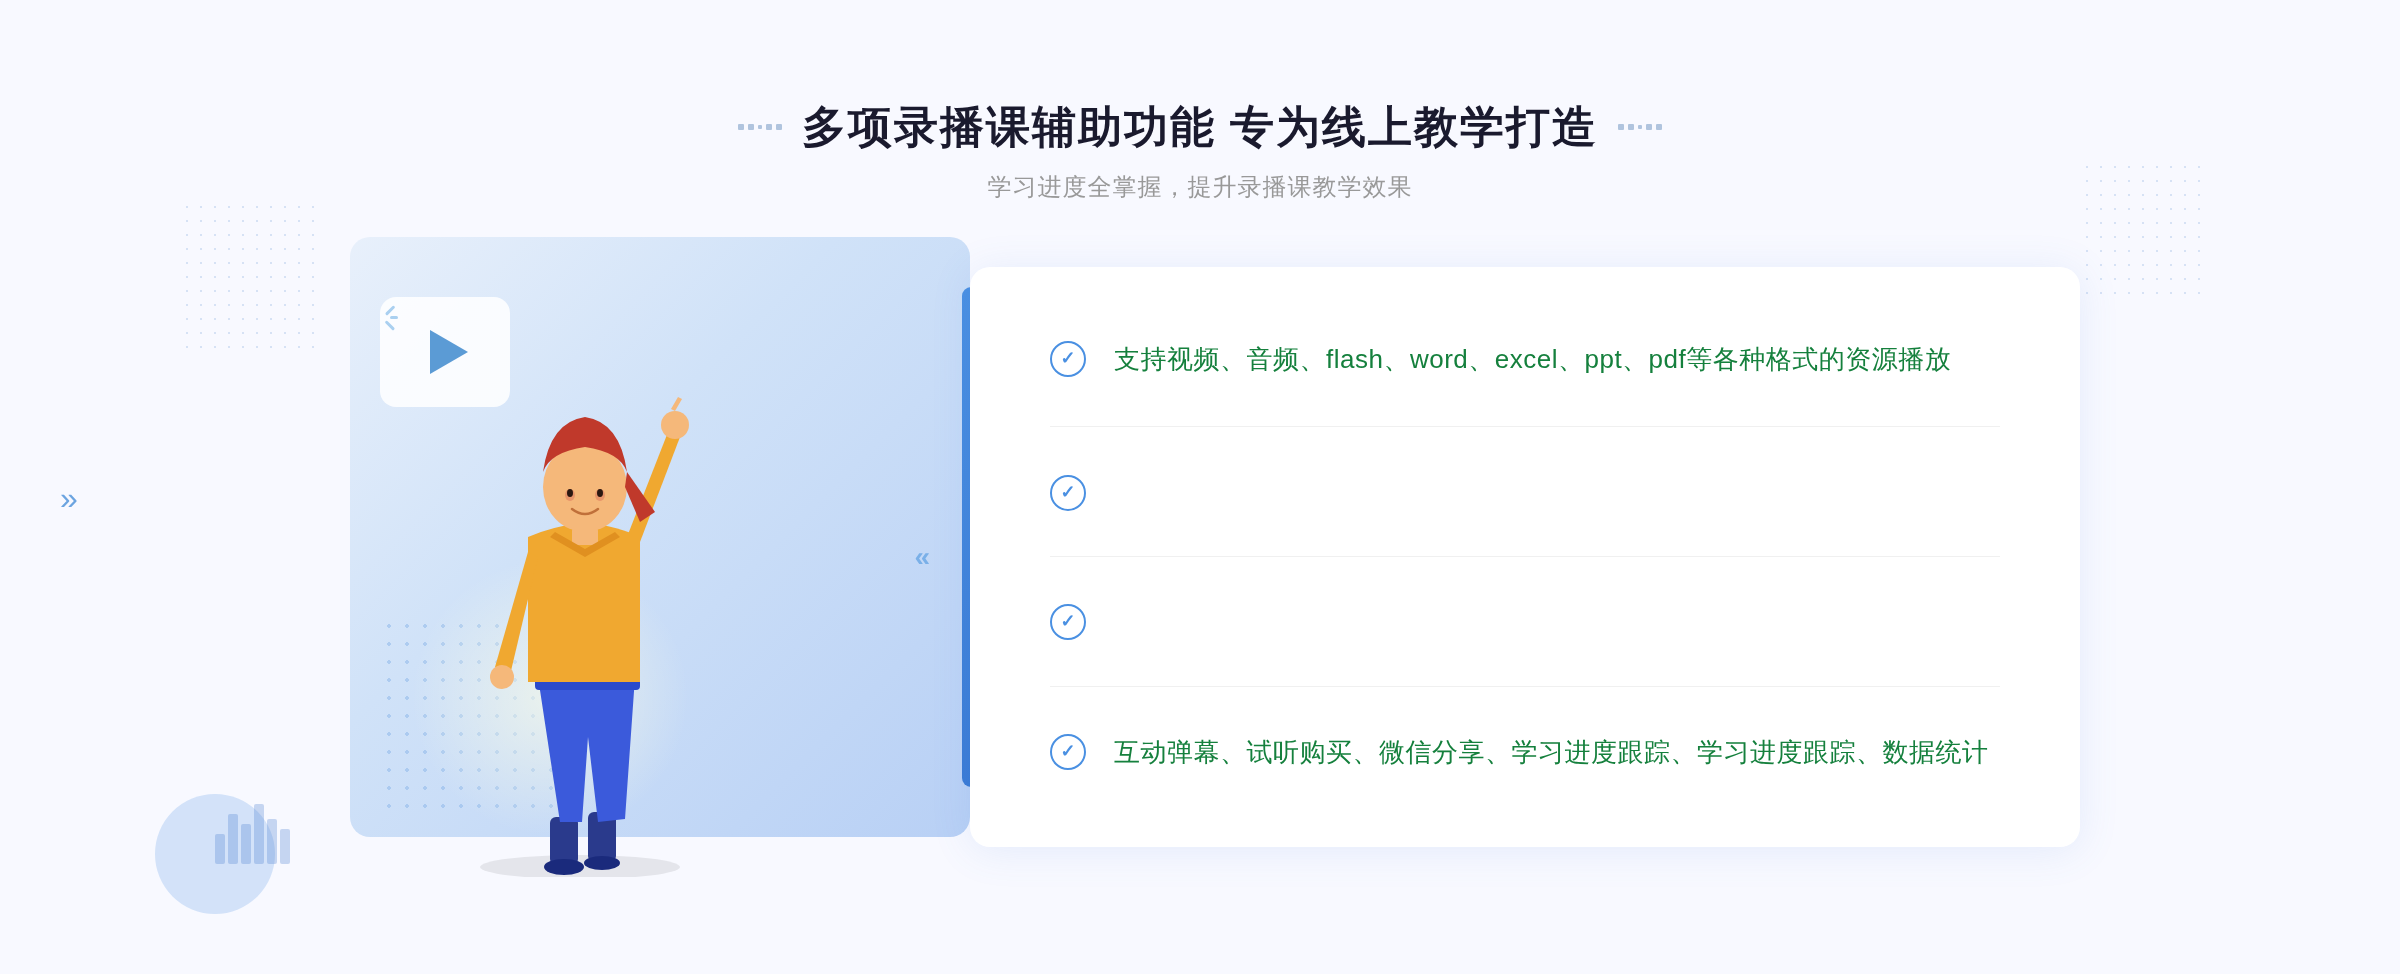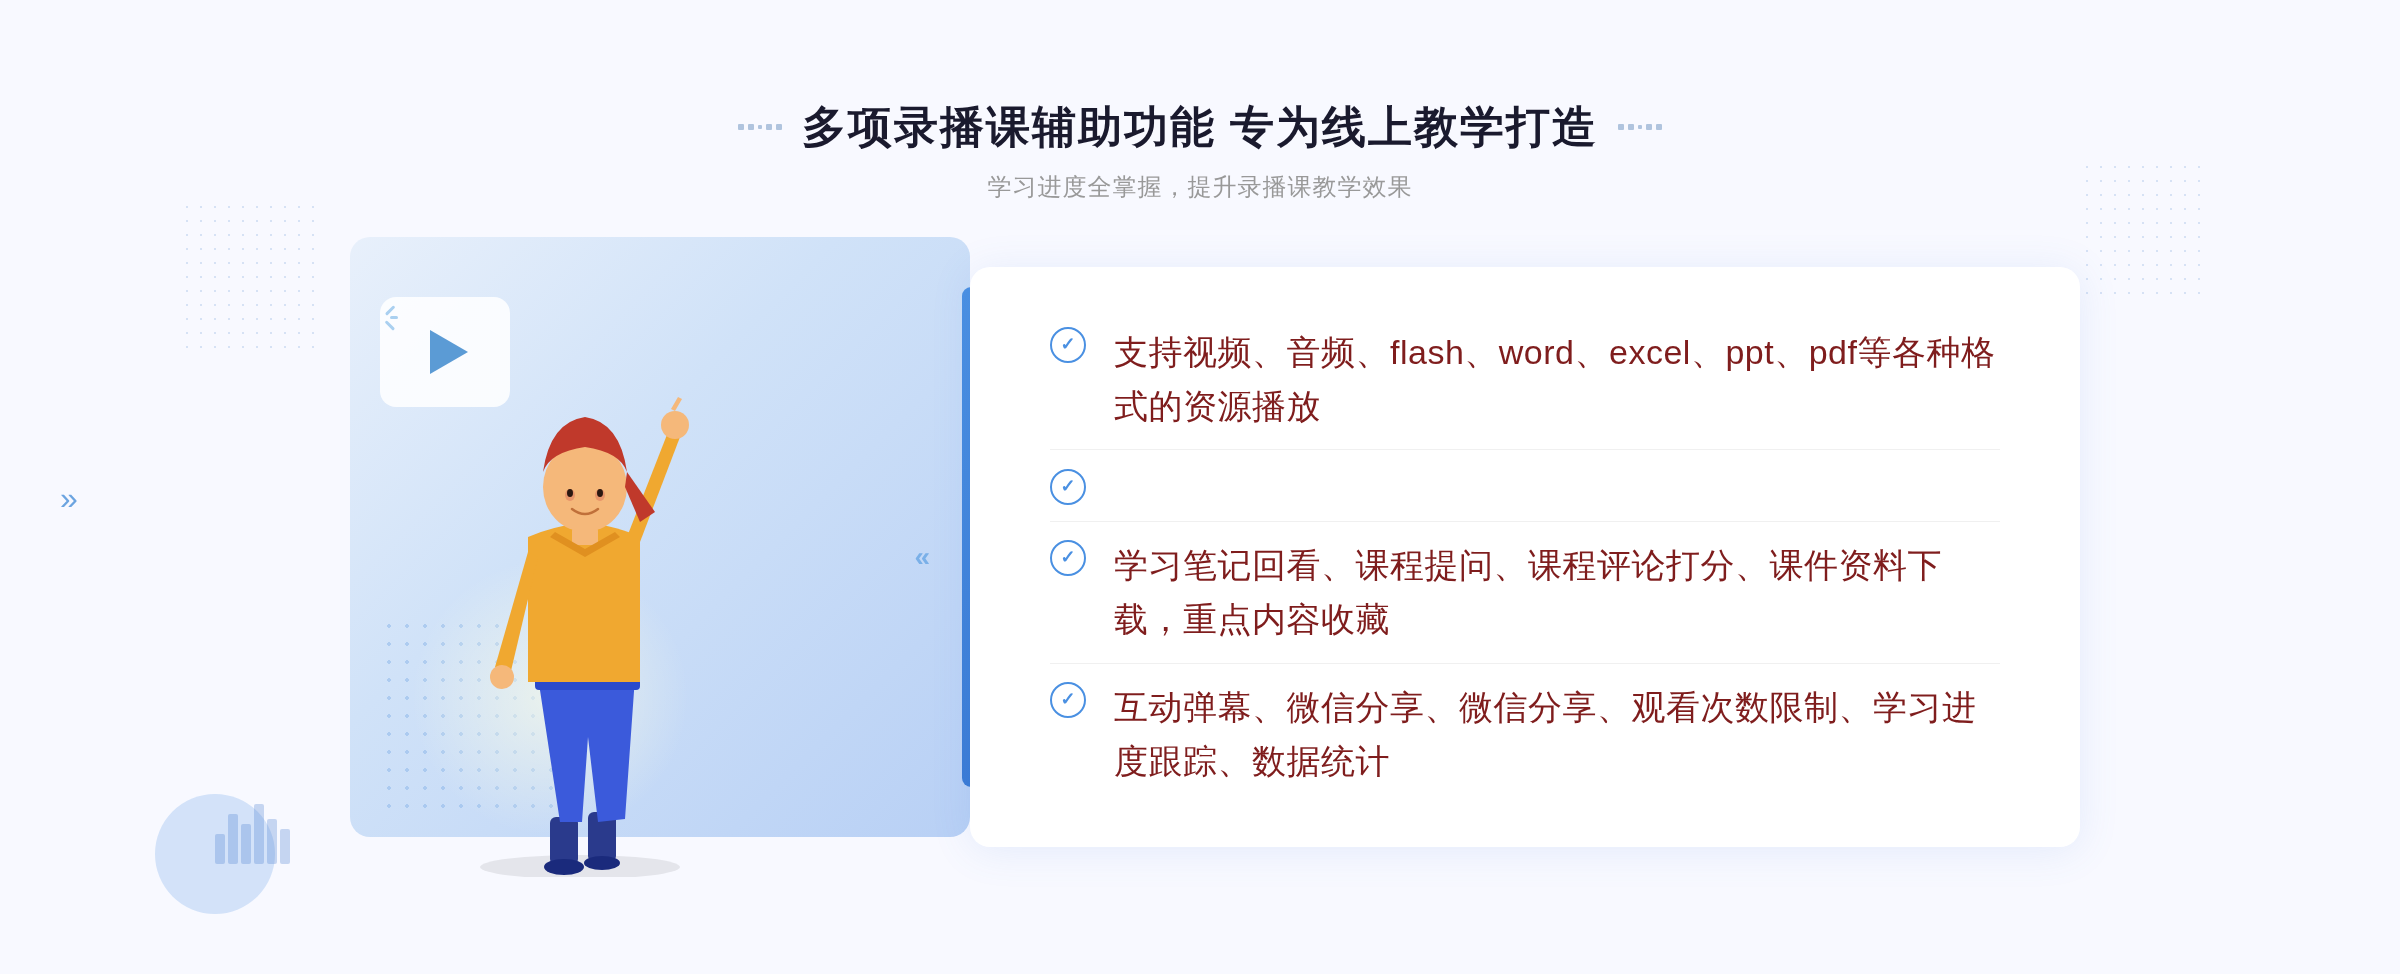--- a/index.html
+++ b/index.html
@@ -283,8 +283,8 @@
     }
 
     .feature-text {
-      font-size: 34px;
-      color: #7f1d1d;
+      font-size: 26px;
+      color: #15803d;
       line-height: 1.6;
       letter-spacing: 0.5px;
     }

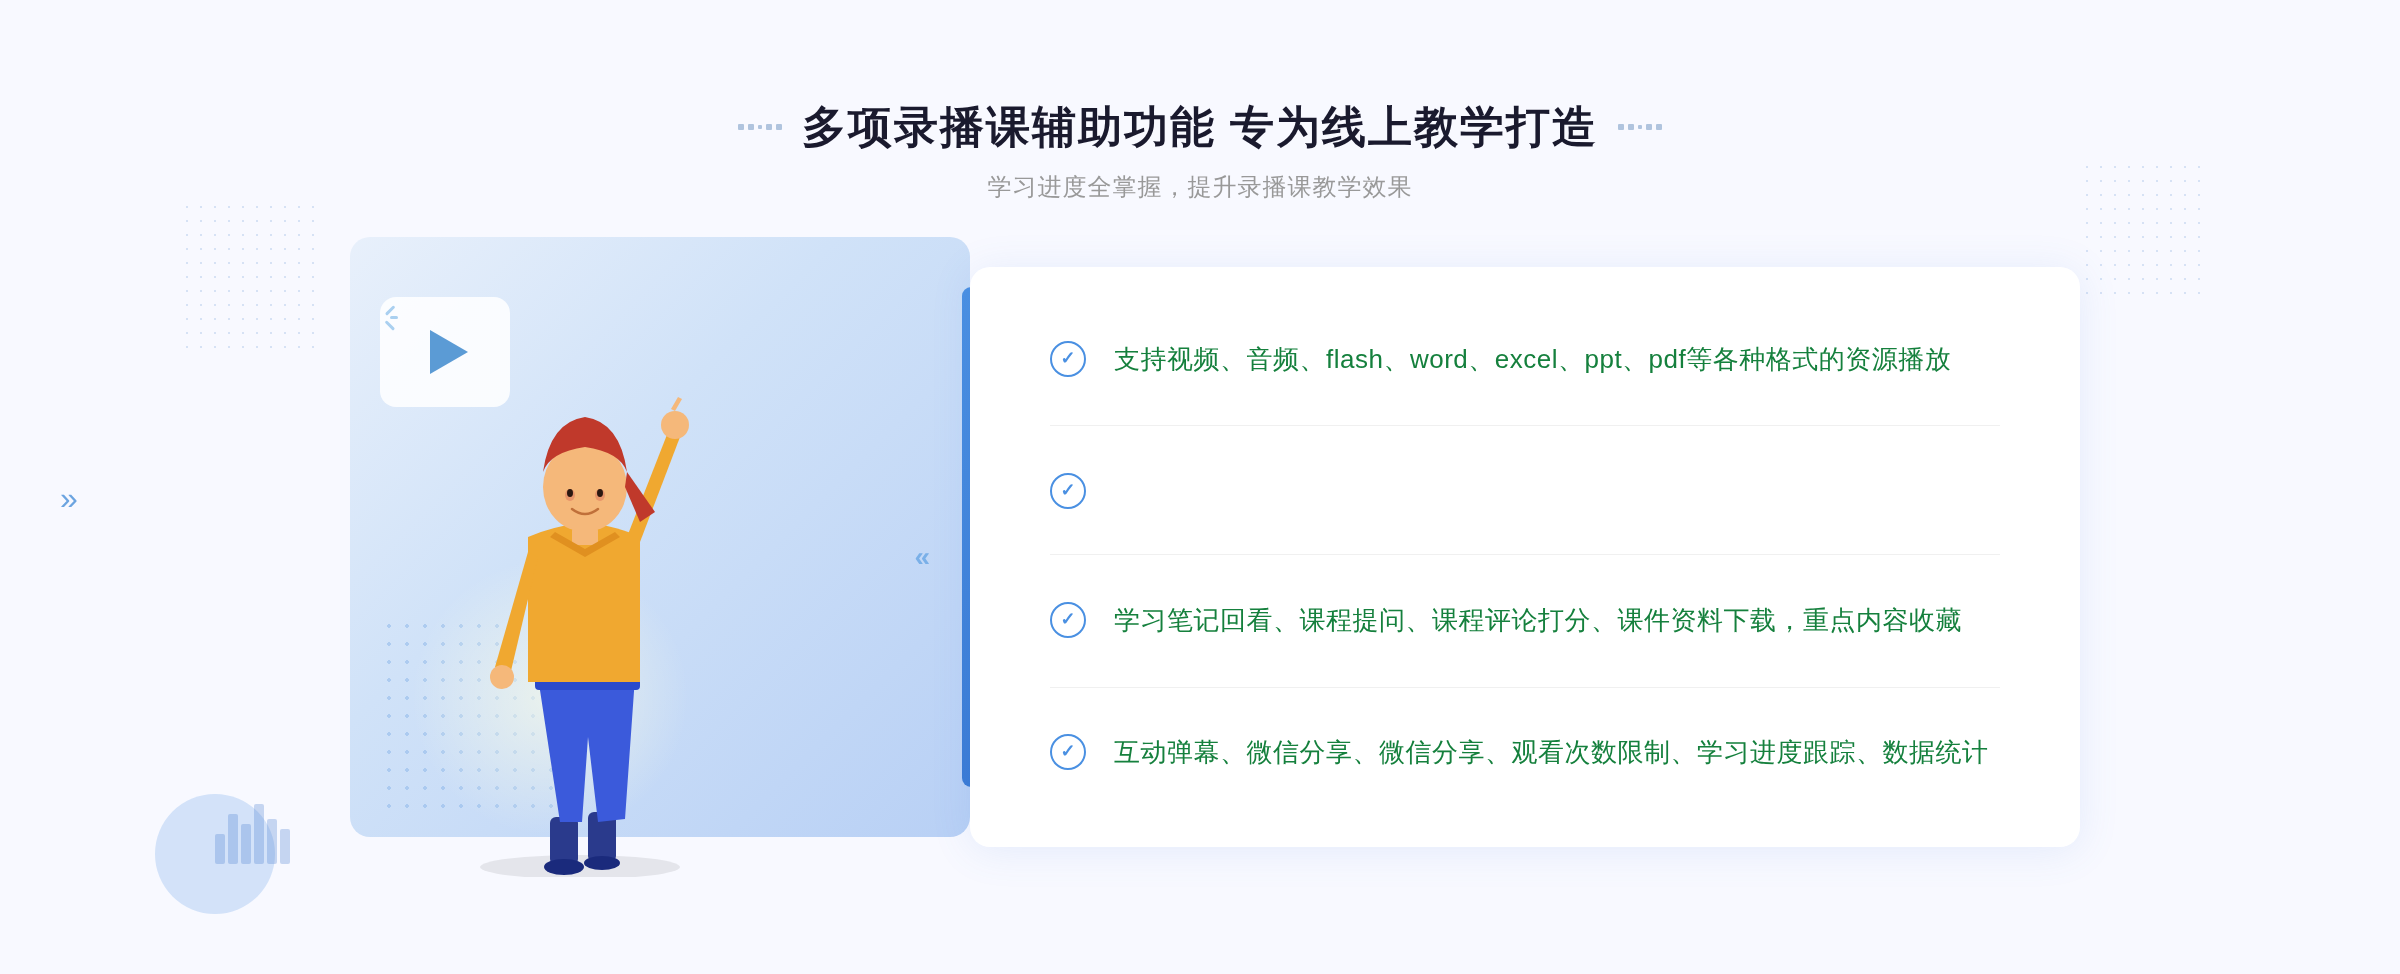--- a/index.html
+++ b/index.html
@@ -431,7 +431,6 @@
         <div class="check-circle">
           <span class="check-mark">✓</span>
         </div>
-        <span class="feature-text">学习笔记回看、课程提问、课程评论打分、课件资料下载，重点内容收藏</span>
       </div>
 
       <div class="feature-divider"></div>

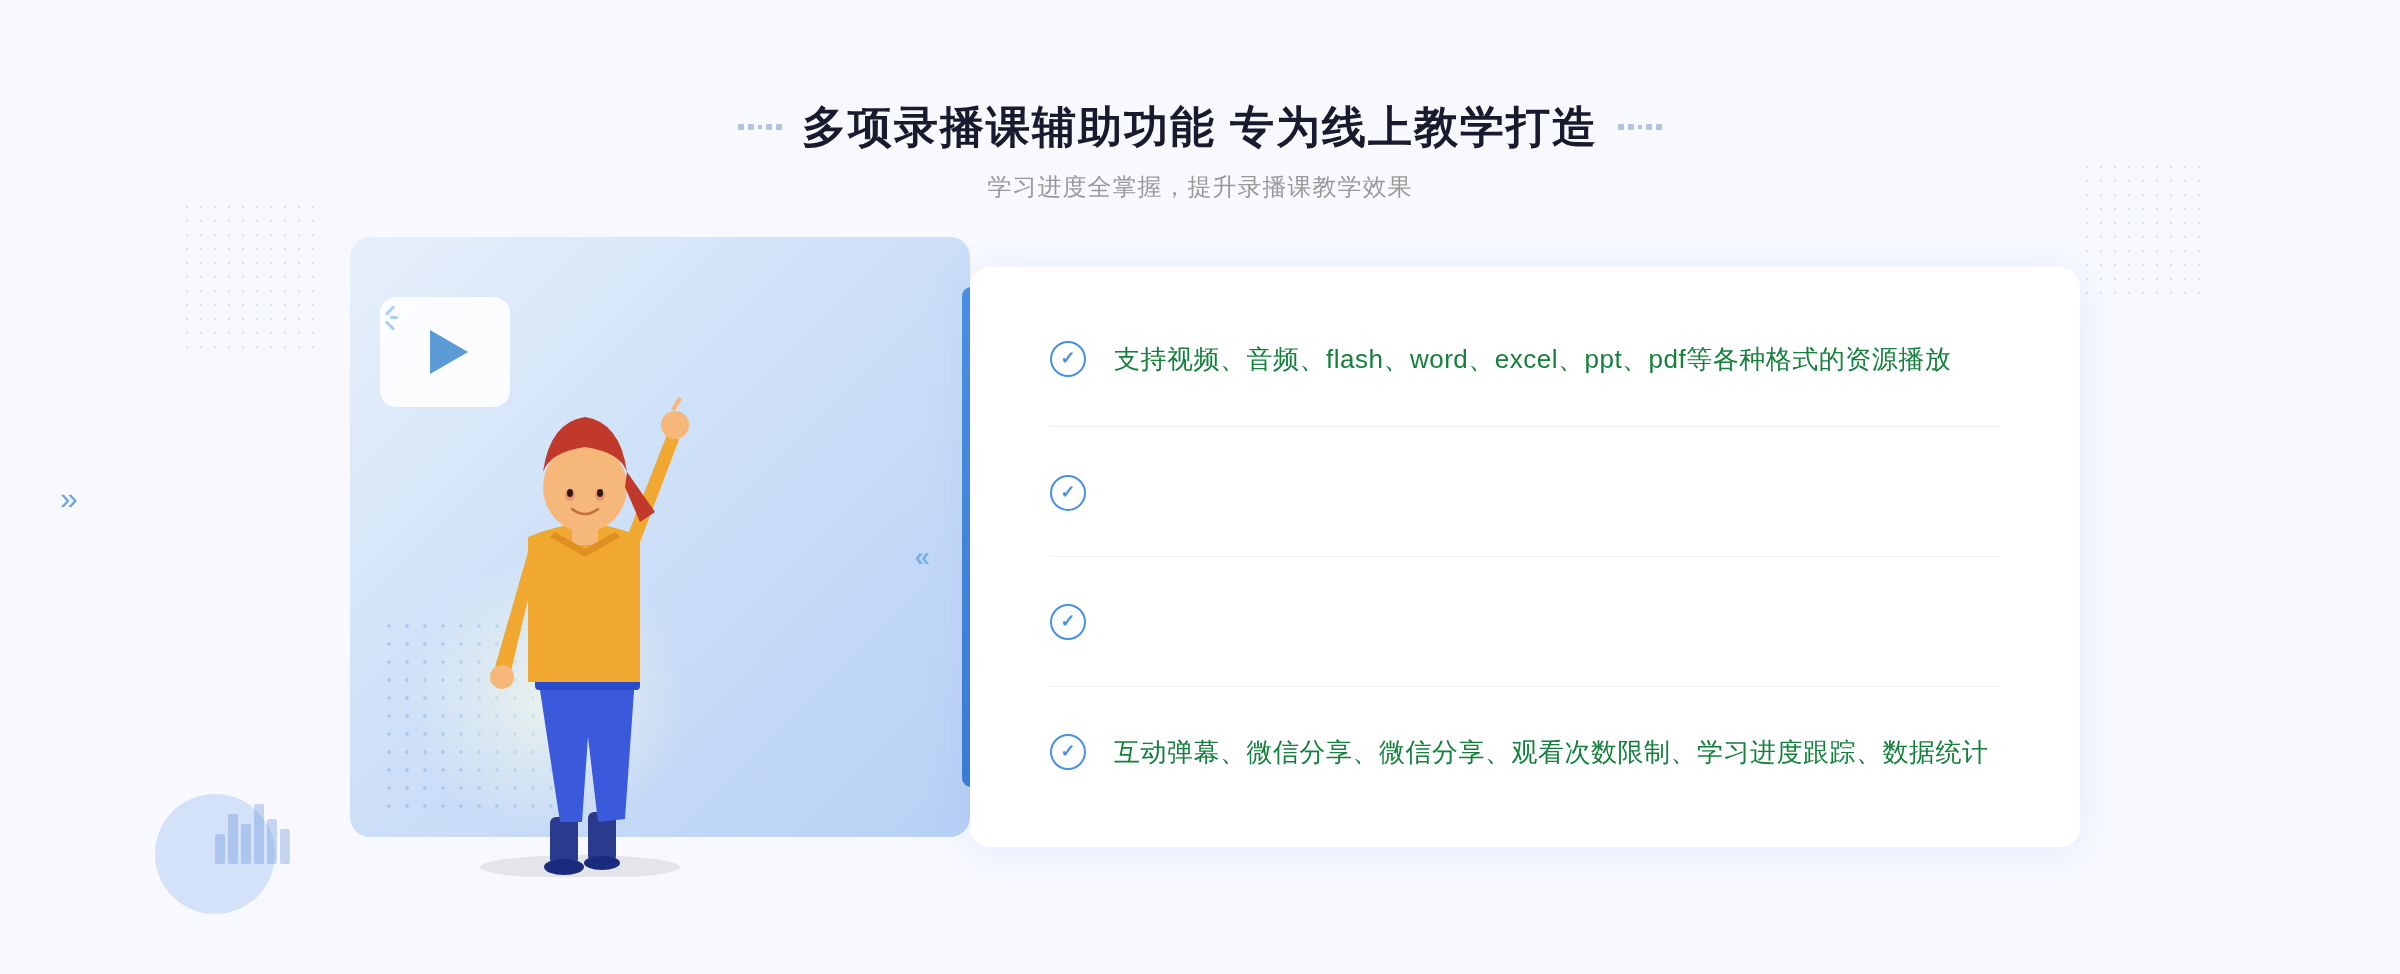--- a/index.html
+++ b/index.html
@@ -439,7 +439,7 @@
         <div class="check-circle">
           <span class="check-mark">✓</span>
         </div>
-        <span class="feature-text">互动弹幕、微信分享、微信分享、观看次数限制、学习进度跟踪、数据统计</span>
+        <span class="feature-text">互动弹幕、试听购买、微信分享、学习进度跟踪、学习进度跟踪、数据统计</span>
       </div>
 
     </div>

